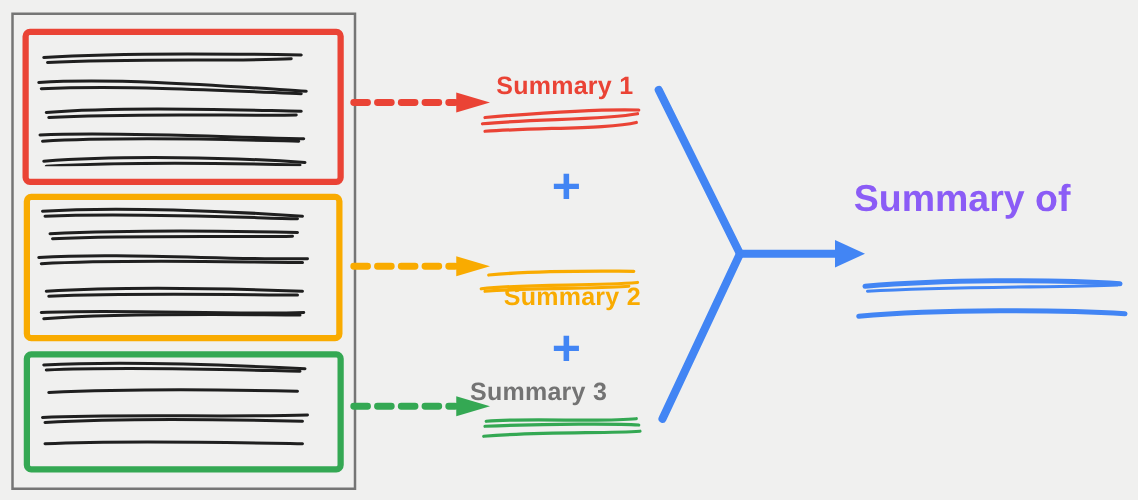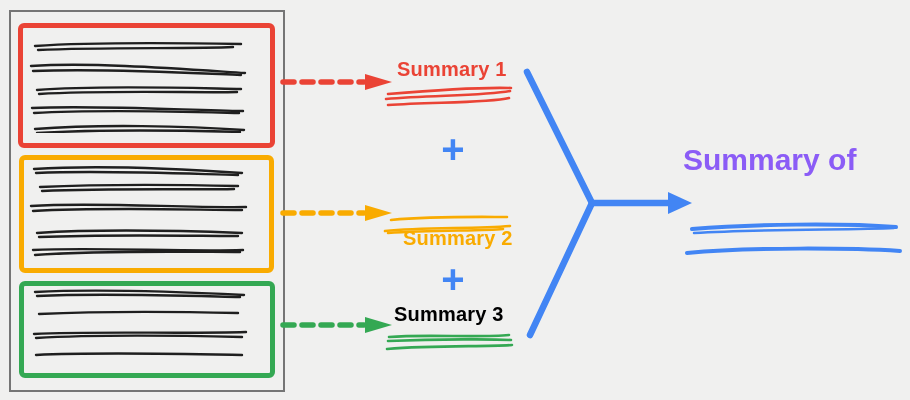--- a/index.html
+++ b/index.html
@@ -45,7 +45,7 @@
   }
   .label-1{left:397px;top:58px;color:#EA4335;}
   .label-2{left:403px;top:191px;color:#F9AB00;margin-top:36px;}
-  .label-3{left:394px;top:303px;color:#000000;}
+  .label-3{left:376px;top:303px;color:#737373;}
 
   .label-scribble{width:130px;height:26px;}
   .scr-red{left:384px;top:85px;}

